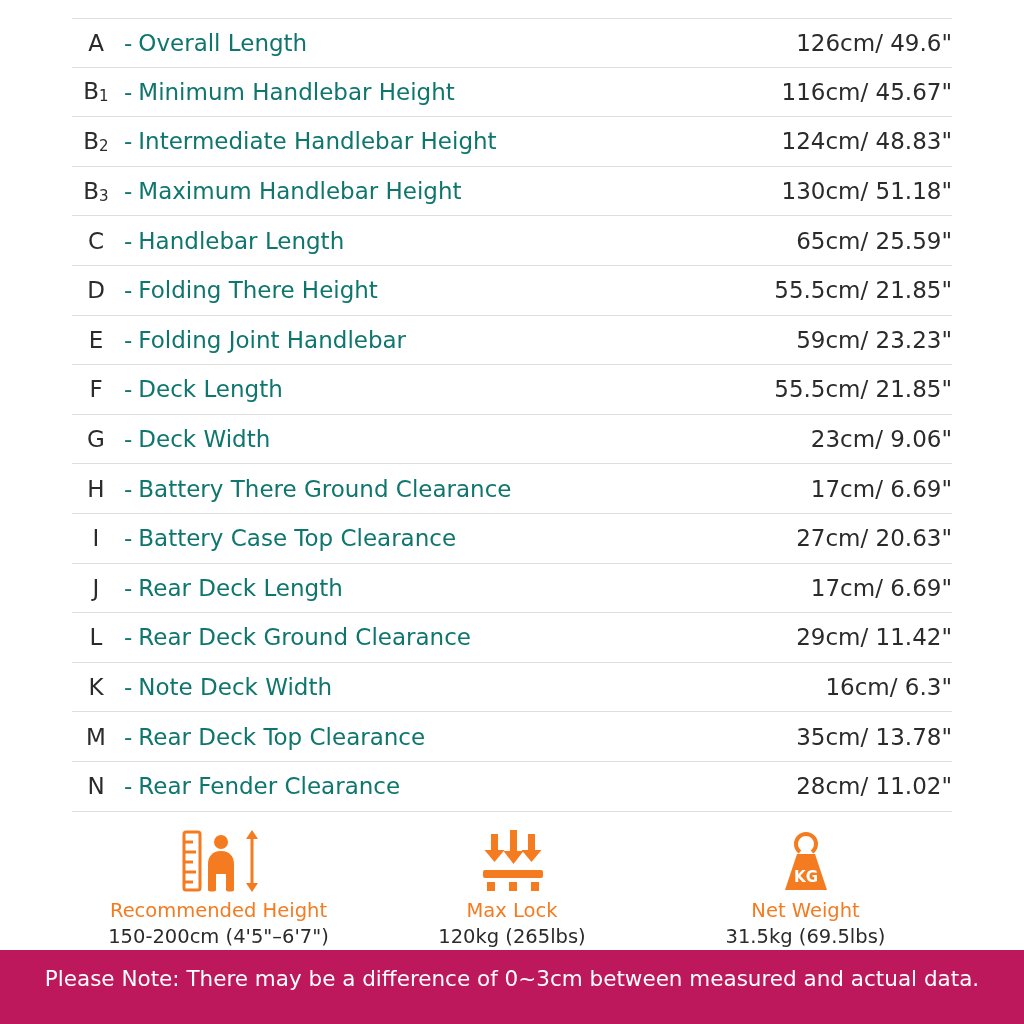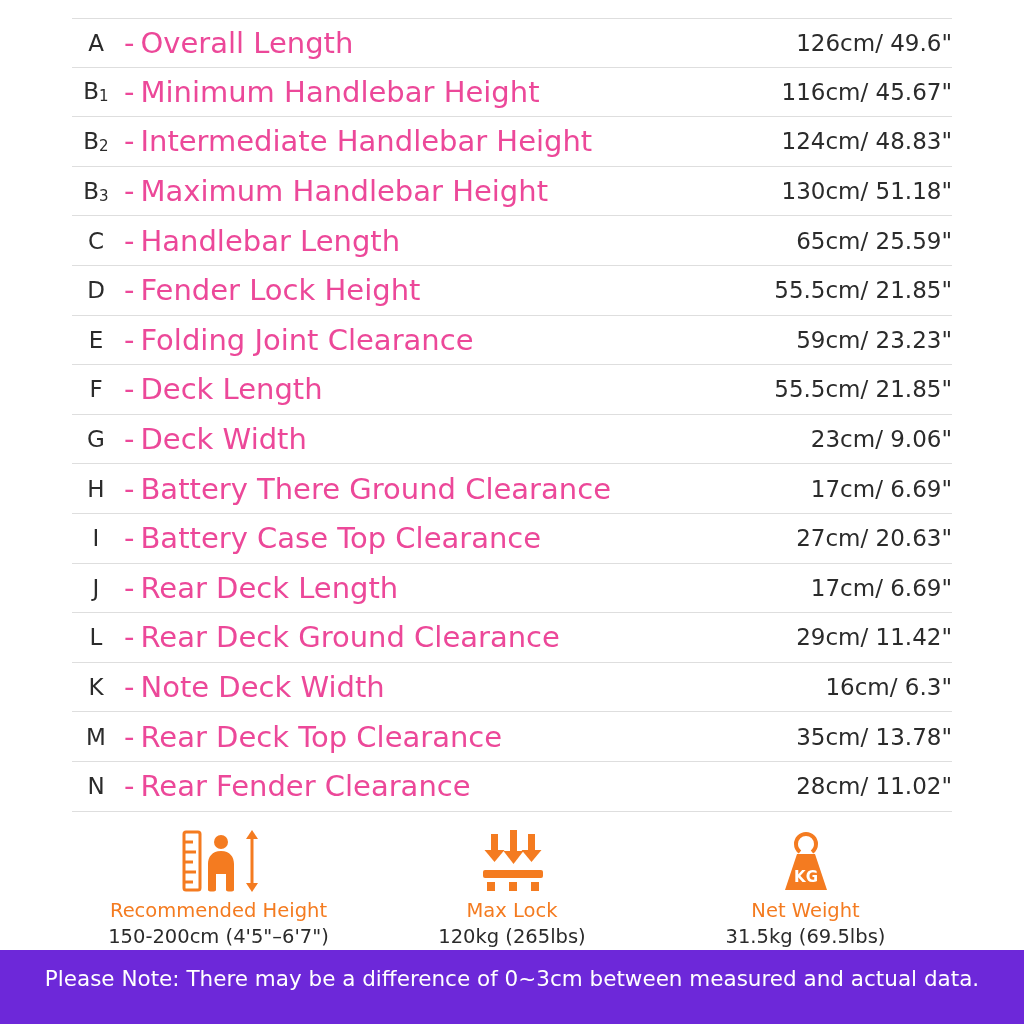--- a/index.html
+++ b/index.html
@@ -48,8 +48,8 @@
   }
   .label-cell {
     flex: 1 1 auto;
-    font-size: 29px;
-    color: #ec4899;
+    font-size: 23px;
+    color: #0f766e;
     padding-left: 4px;
     white-space: nowrap;
   }

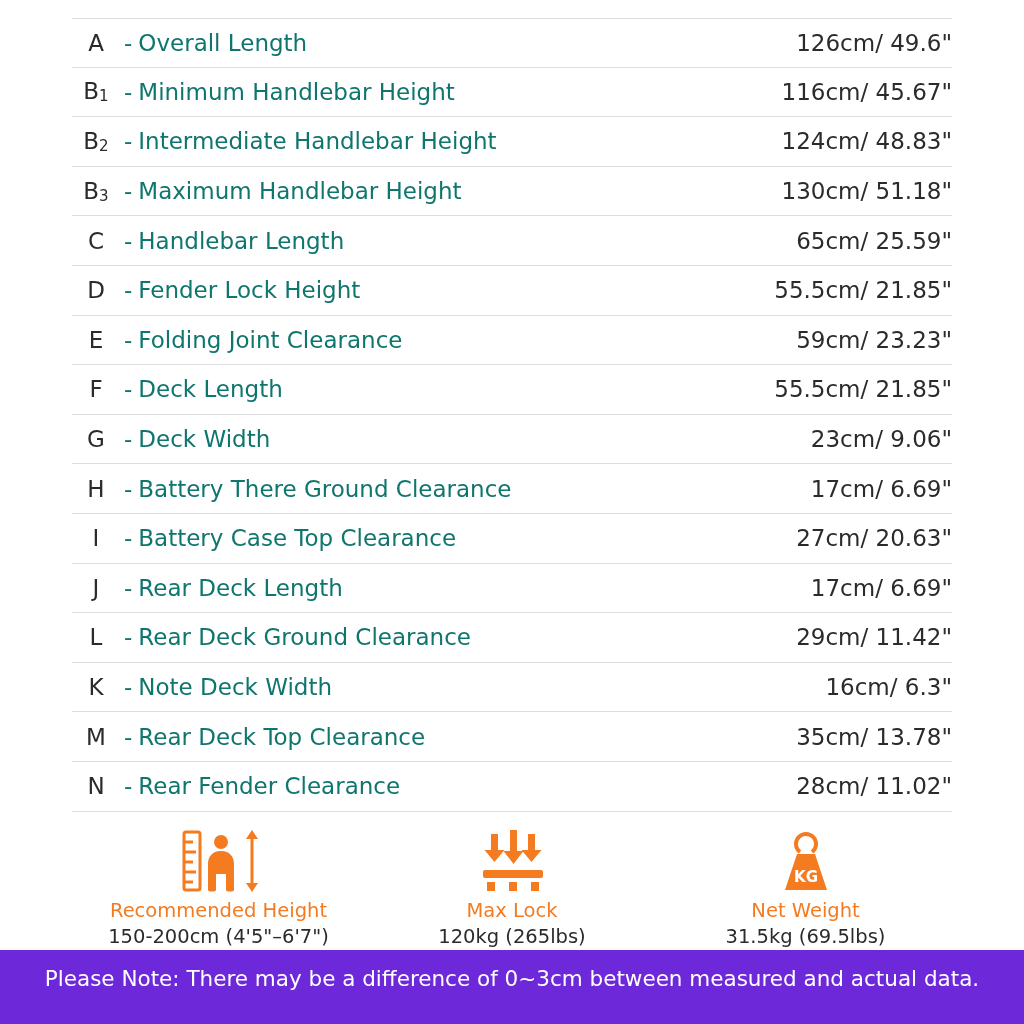--- a/index.html
+++ b/index.html
@@ -137,7 +137,7 @@
       </div>
       <div class="spec-row">
         <div class="key-cell">D</div>
-        <div class="label-cell"><span class="dash">-</span><span>Fender Lock Height</span></div>
+        <div class="label-cell"><span class="dash">-</span><span>Folding There Height</span></div>
         <div class="value-cell">55.5cm/ 21.85"</div>
       </div>
       <div class="spec-row">

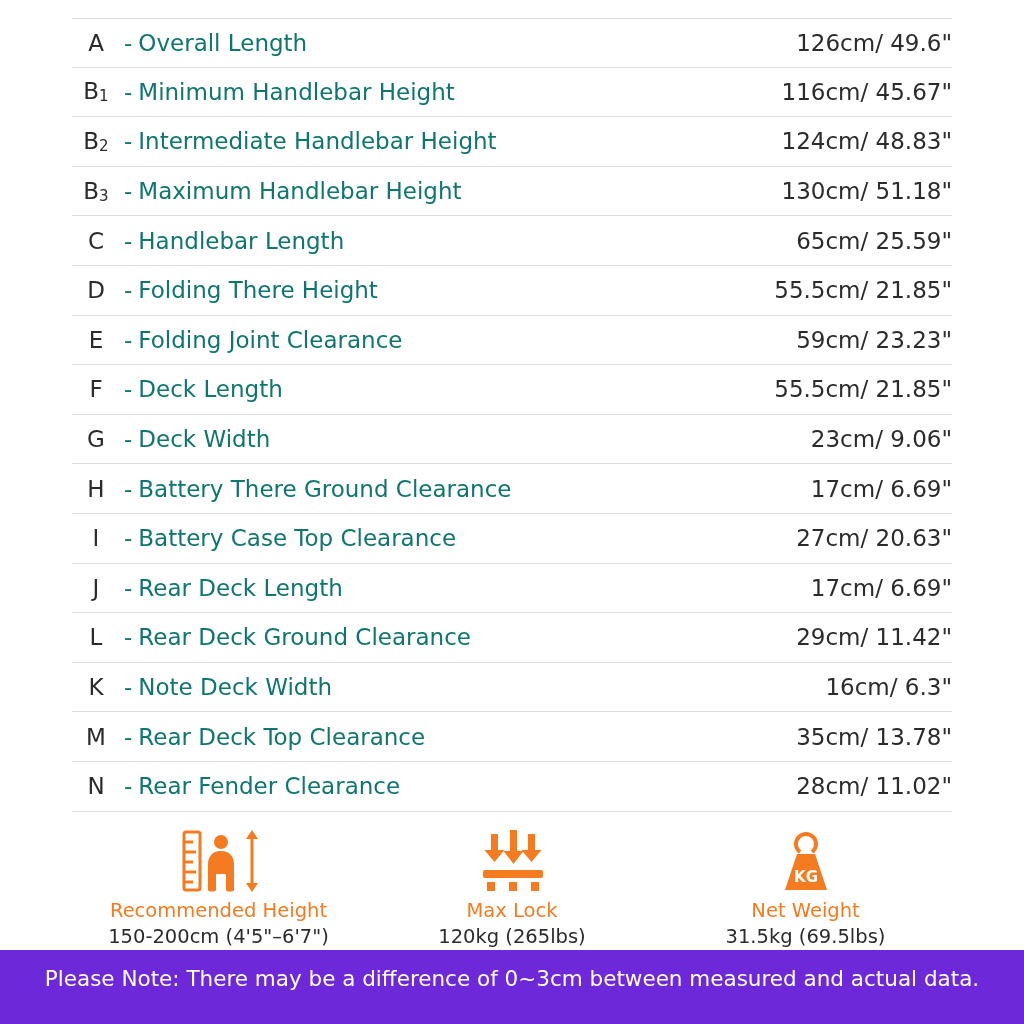--- a/index.html
+++ b/index.html
@@ -142,7 +142,7 @@
       </div>
       <div class="spec-row">
         <div class="key-cell">E</div>
-        <div class="label-cell"><span class="dash">-</span><span>Folding Joint Clearance</span></div>
+        <div class="label-cell"><span class="dash">-</span><span>Folding Joint Handlebar</span></div>
         <div class="value-cell">59cm/ 23.23"</div>
       </div>
       <div class="spec-row">

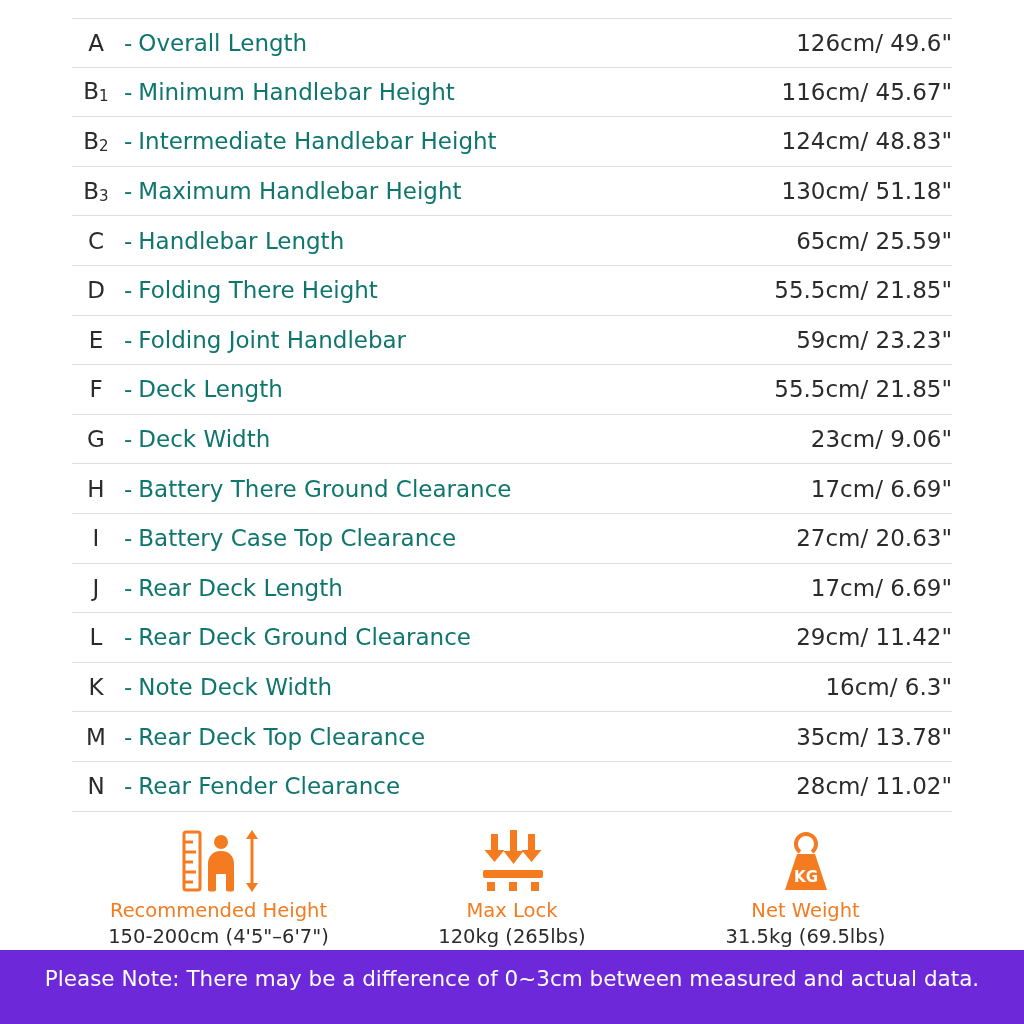--- a/index.html
+++ b/index.html
@@ -95,7 +95,7 @@
   
   .note {
     margin-top: auto;
-    background: #6d28d9;
+    background: #be185d;
     color: #ffffff;
     text-align: center;
     font-size: 21.5px;

